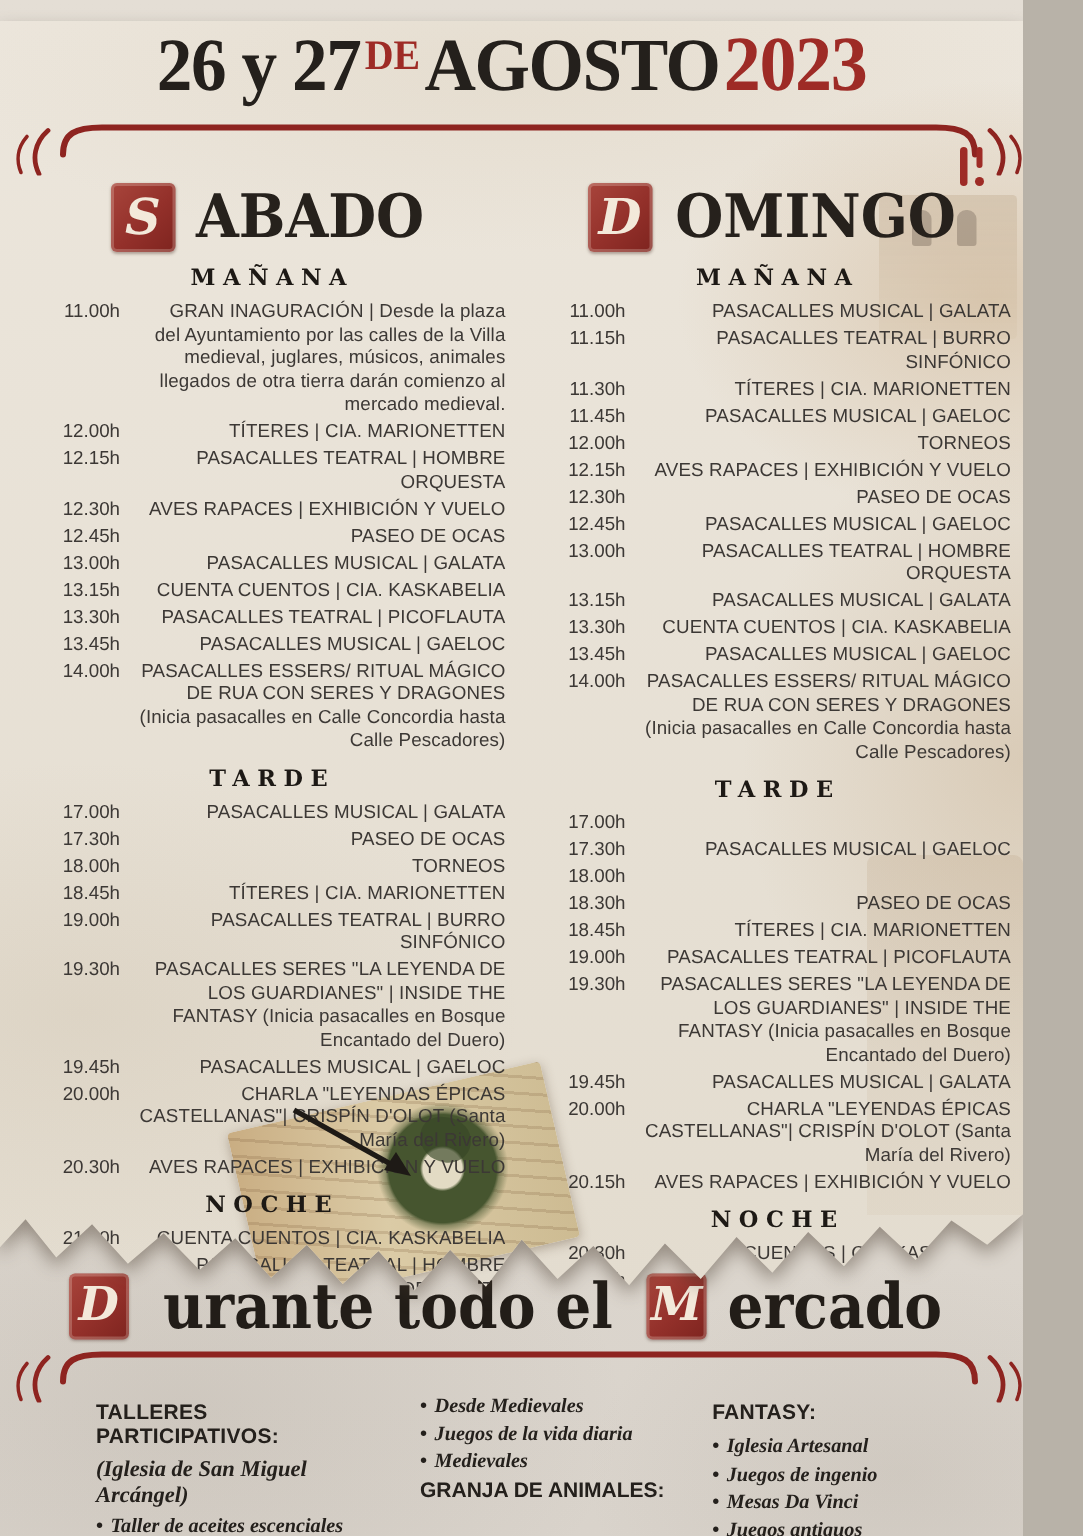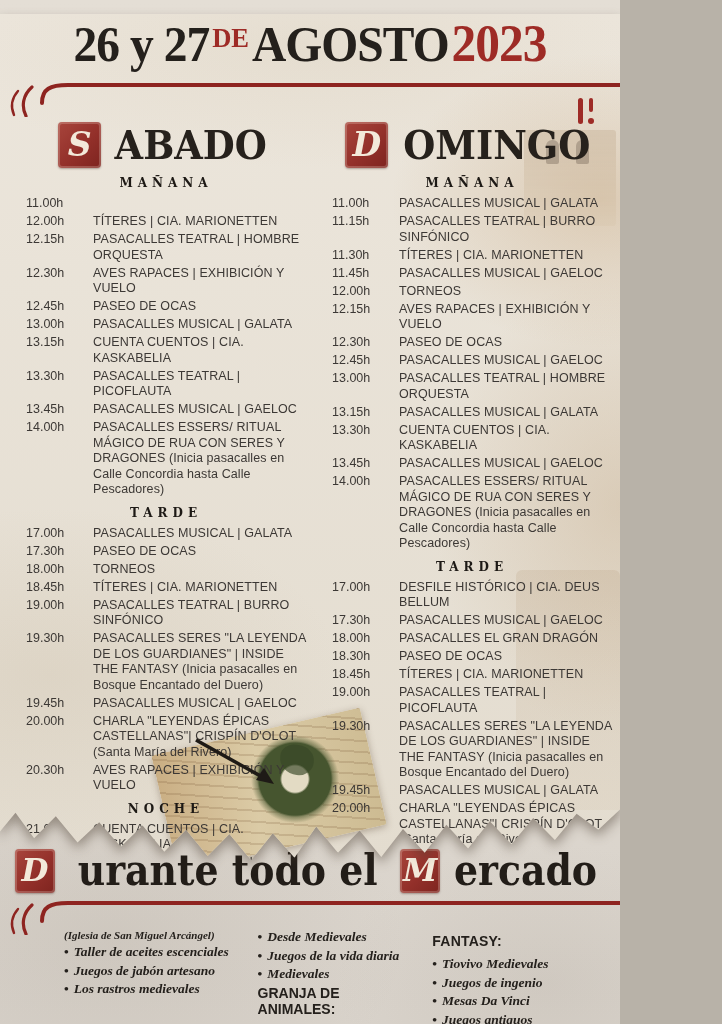--- a/index.html
+++ b/index.html
@@ -4,7 +4,7 @@
 <style>
   html,body{margin:0;padding:0;background:#b8b2a8;}
   .poster{
-    position:relative;width:620px;height:1024px;overflow:hidden;
+    position:relative;width:682px;height:1024px;overflow:hidden;
     font-family:"Liberation Sans",sans-serif;
     background:
       radial-gradient(ellipse 420px 260px at 18% 92%, rgba(150,140,128,.18), transparent 70%),

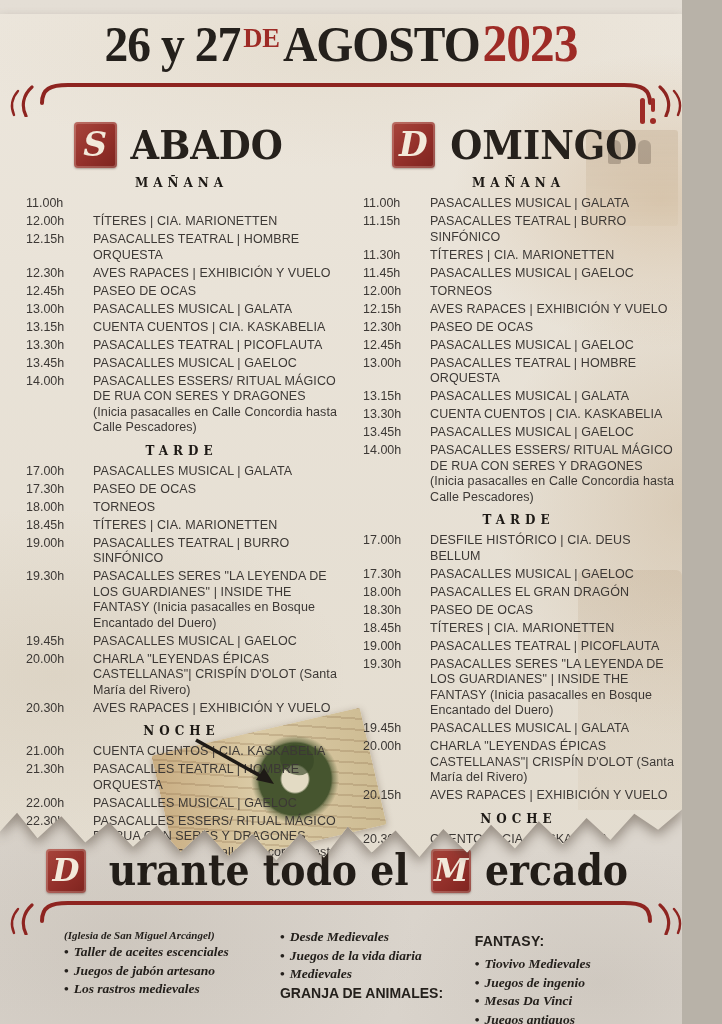--- a/index.html
+++ b/index.html
@@ -45,7 +45,7 @@
   }
   .day-rest{font-family:"DejaVu Serif",serif;font-weight:700;font-size:40px;color:#26211c;letter-spacing:0;transform:scaleX(.92);}
   .section-label{
-    text-align:center;font-family:"DejaVu Serif",serif;font-weight:700;font-size:12px;
+    text-align:center;font-family:"DejaVu Serif",serif;font-weight:700;font-size:15px;
     letter-spacing:5px;color:#1d1915;margin:8px 0 6px;
   }
   .event-row{display:grid;grid-template-columns:54px 1fr;column-gap:13px;margin:0 0 2.5px;}

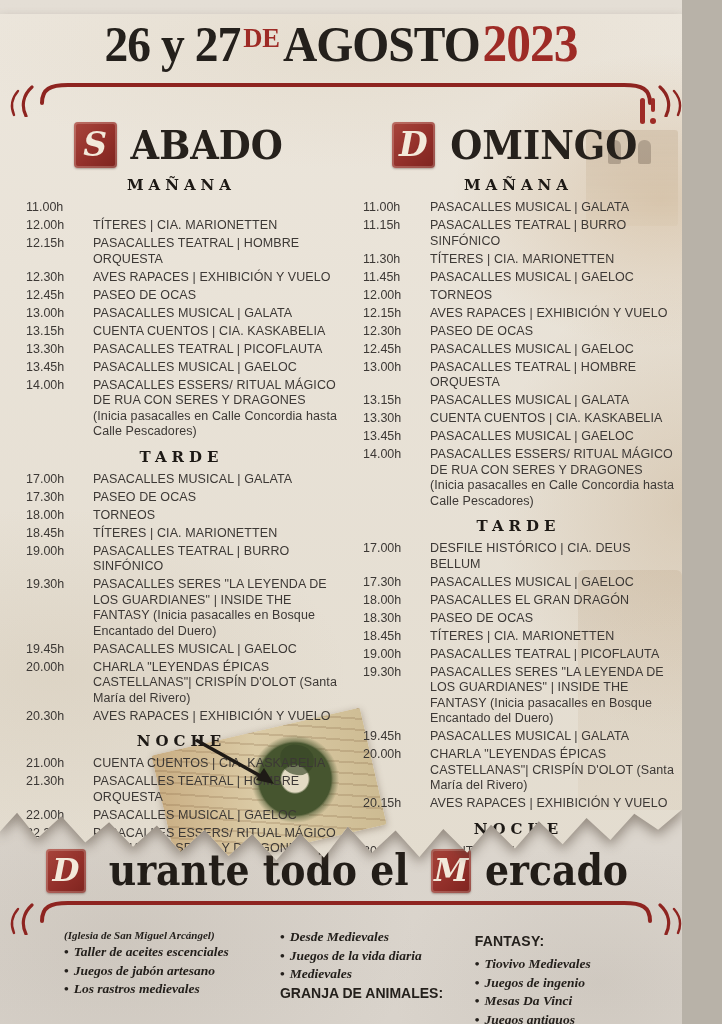--- a/index.html
+++ b/index.html
@@ -48,7 +48,7 @@
     text-align:center;font-family:"DejaVu Serif",serif;font-weight:700;font-size:15px;
     letter-spacing:5px;color:#1d1915;margin:8px 0 6px;
   }
-  .event-row{display:grid;grid-template-columns:54px 1fr;column-gap:13px;margin:0 0 2.5px;}
+  .event-row{display:grid;grid-template-columns:54px 1fr;column-gap:13px;margin:0 0 2.5px;text-align:right;}
   .event-time,.event-text{font-size:12.5px;line-height:1.24;color:#3c3835;}
   .event-text{letter-spacing:.1px;}
   

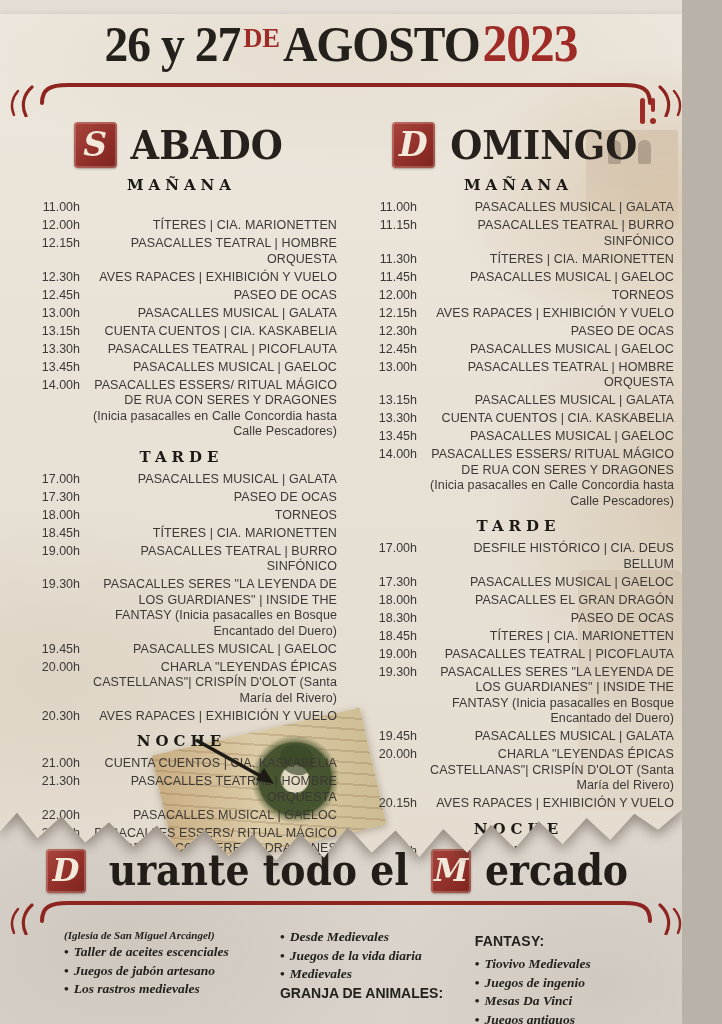--- a/index.html
+++ b/index.html
@@ -141,6 +141,7 @@
                 <div class="section-label">MAÑANA</div>
                 <div class="event-row">
                   <span class="event-time">11.00h</span>
+                  <span class="event-text">GRAN INAGURACIÓN | Desde la plaza del Ayuntamiento por las calles de la Villa medieval, juglares, músicos, animales llegados de otra tierra darán comienzo al mercado medieval.</span>
                 </div>
                 <div class="event-row">
                   <span class="event-time">12.00h</span>

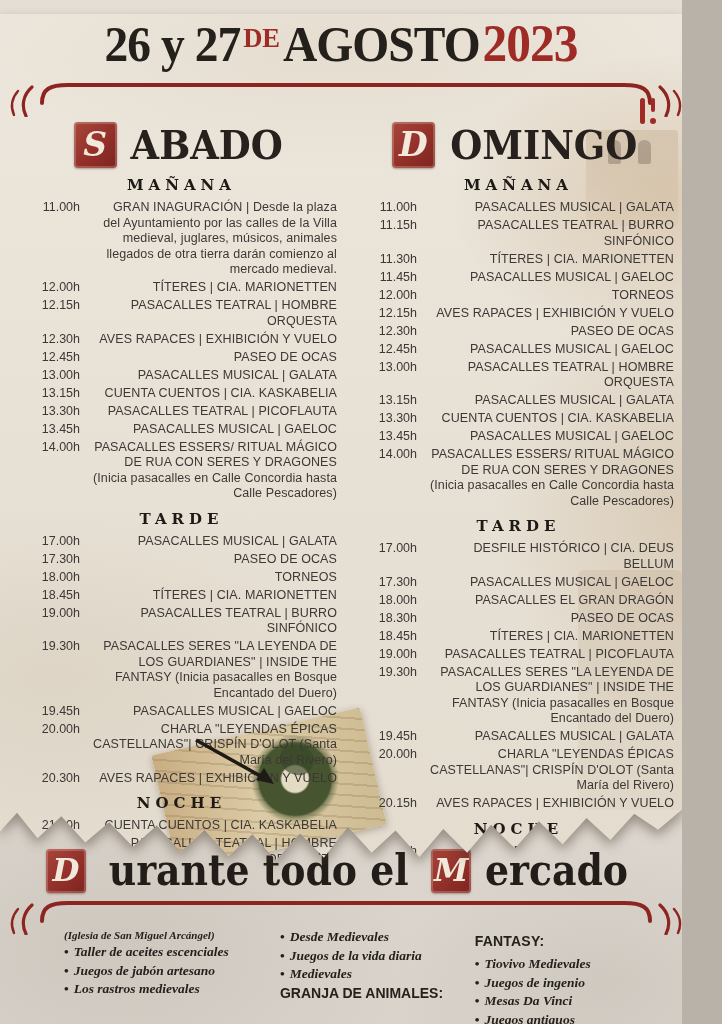--- a/index.html
+++ b/index.html
@@ -313,7 +313,6 @@
                 <div class="section-label">TARDE</div>
                 <div class="event-row">
                   <span class="event-time">17.00h</span>
-                  <span class="event-text">DESFILE HISTÓRICO | CIA. DEUS BELLUM</span>
                 </div>
                 <div class="event-row">
                   <span class="event-time">17.30h</span>

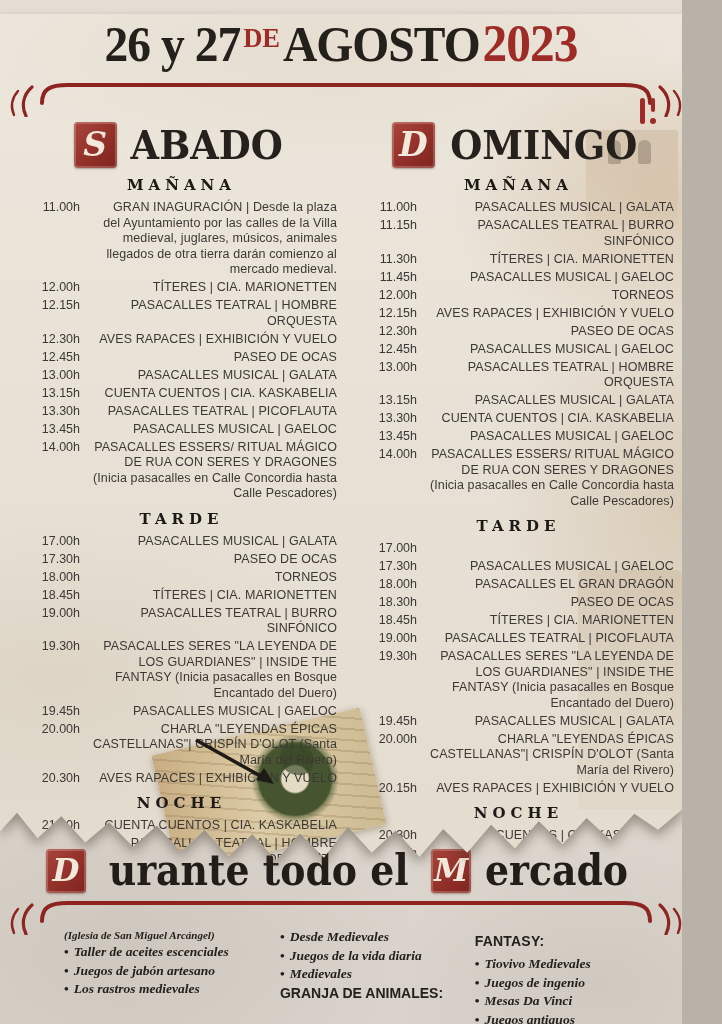--- a/index.html
+++ b/index.html
@@ -320,7 +320,6 @@
                 </div>
                 <div class="event-row">
                   <span class="event-time">18.00h</span>
-                  <span class="event-text">PASACALLES EL GRAN DRAGÓN</span>
                 </div>
                 <div class="event-row">
                   <span class="event-time">18.30h</span>

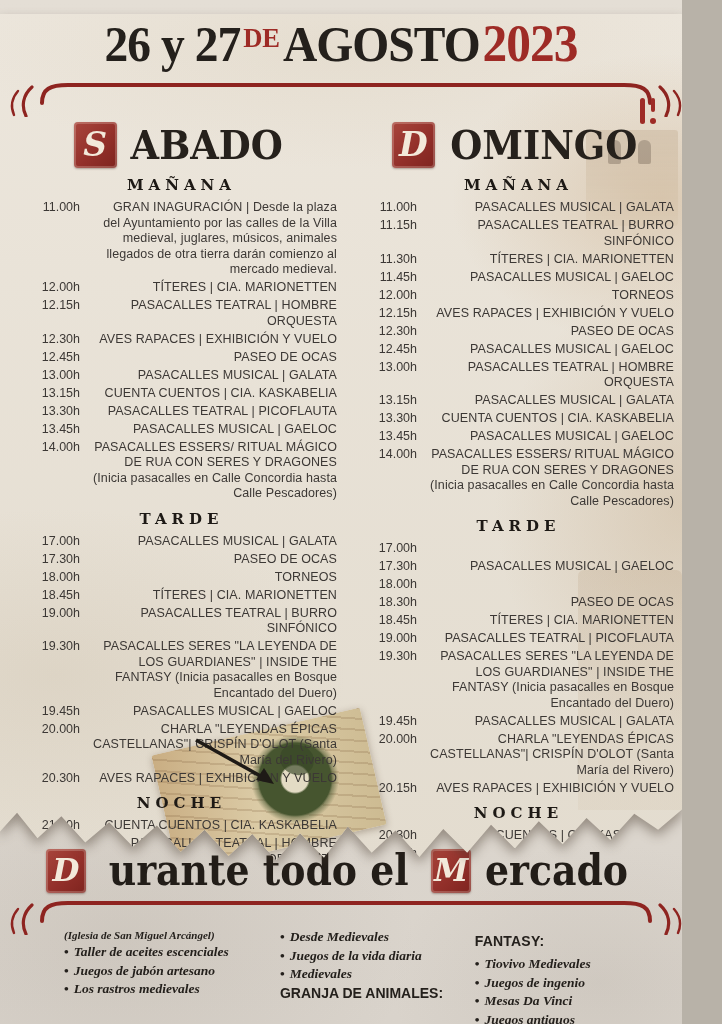--- a/index.html
+++ b/index.html
@@ -408,6 +408,7 @@
 
     <div class="footer-columns">
         <div class="footer-col">
+          <div class="footer-col-title">TALLERES PARTICIPATIVOS:</div>
           <div class="footer-note">(Iglesia de San Miguel Arcángel)</div>
           <div class="footer-item">
             <span class="bullet">•</span>

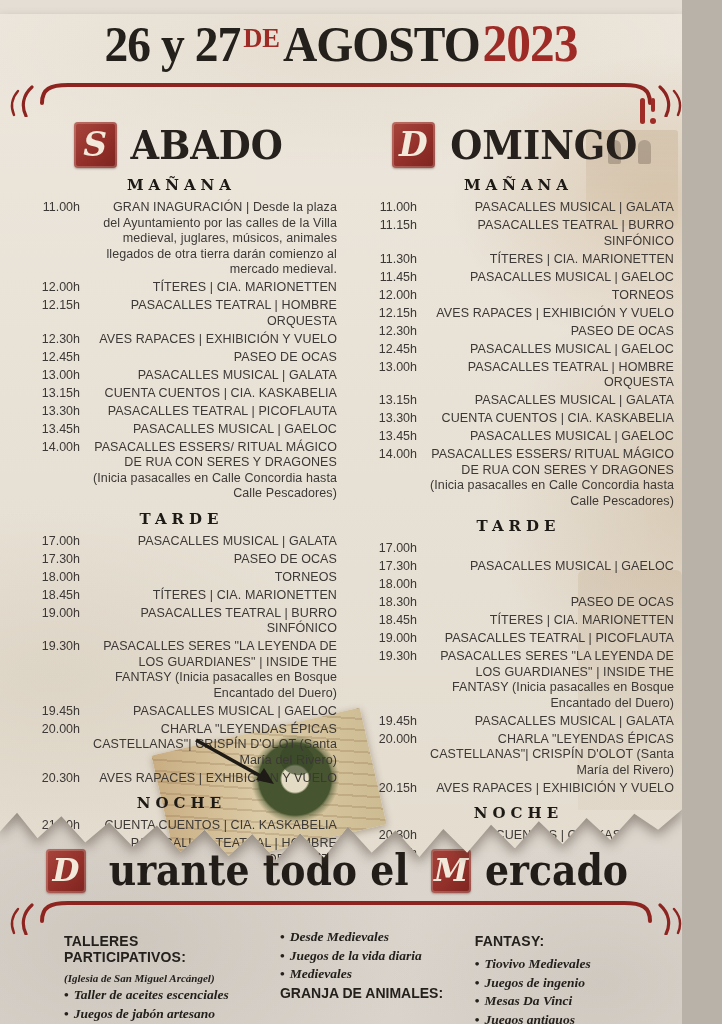--- a/index.html
+++ b/index.html
@@ -442,7 +442,7 @@
           <div class="footer-col-title">FANTASY:</div>
           <div class="footer-item">
             <span class="bullet">•</span>
-            <span>Tiovivo Medievales</span>
+            <span>Iglesia Artesanal</span>
           </div>
           <div class="footer-item">
             <span class="bullet">•</span>

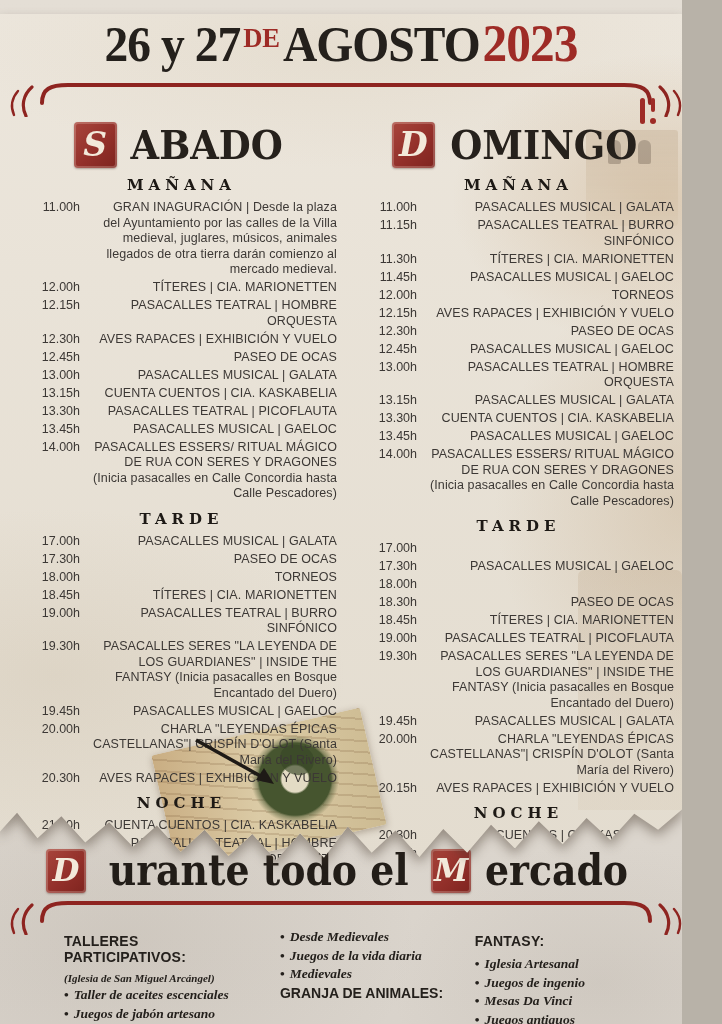--- a/index.html
+++ b/index.html
@@ -94,7 +94,7 @@
   .bottom-divider{margin-top:-4px;}
   .footer-columns{display:grid;grid-template-columns:1.12fr 1fr .98fr;column-gap:18px;padding:0 34px 0 64px;margin-top:-6px;}
   .footer-col-title{font-size:14px;font-weight:700;color:#24201c;letter-spacing:.2px;margin:4px 0 7px;}
-  .footer-note{font-family:"Liberation Serif",serif;font-style:italic;font-weight:700;font-size:11px;color:#24201c;margin:0 0 3px;}
+  .footer-note{font-family:"Liberation Serif",serif;font-style:italic;font-weight:700;font-size:15px;color:#24201c;margin:0 0 3px;}
   .footer-item{font-family:"Liberation Serif",serif;font-style:italic;font-weight:700;font-size:13.5px;color:#24201c;line-height:1.16;margin:0 0 3px;display:flex;gap:5px;}
   .footer-item .bullet{font-style:normal;}
   .footer-subtitle{font-size:14px;font-weight:700;color:#24201c;margin:3px 0 4px;}

